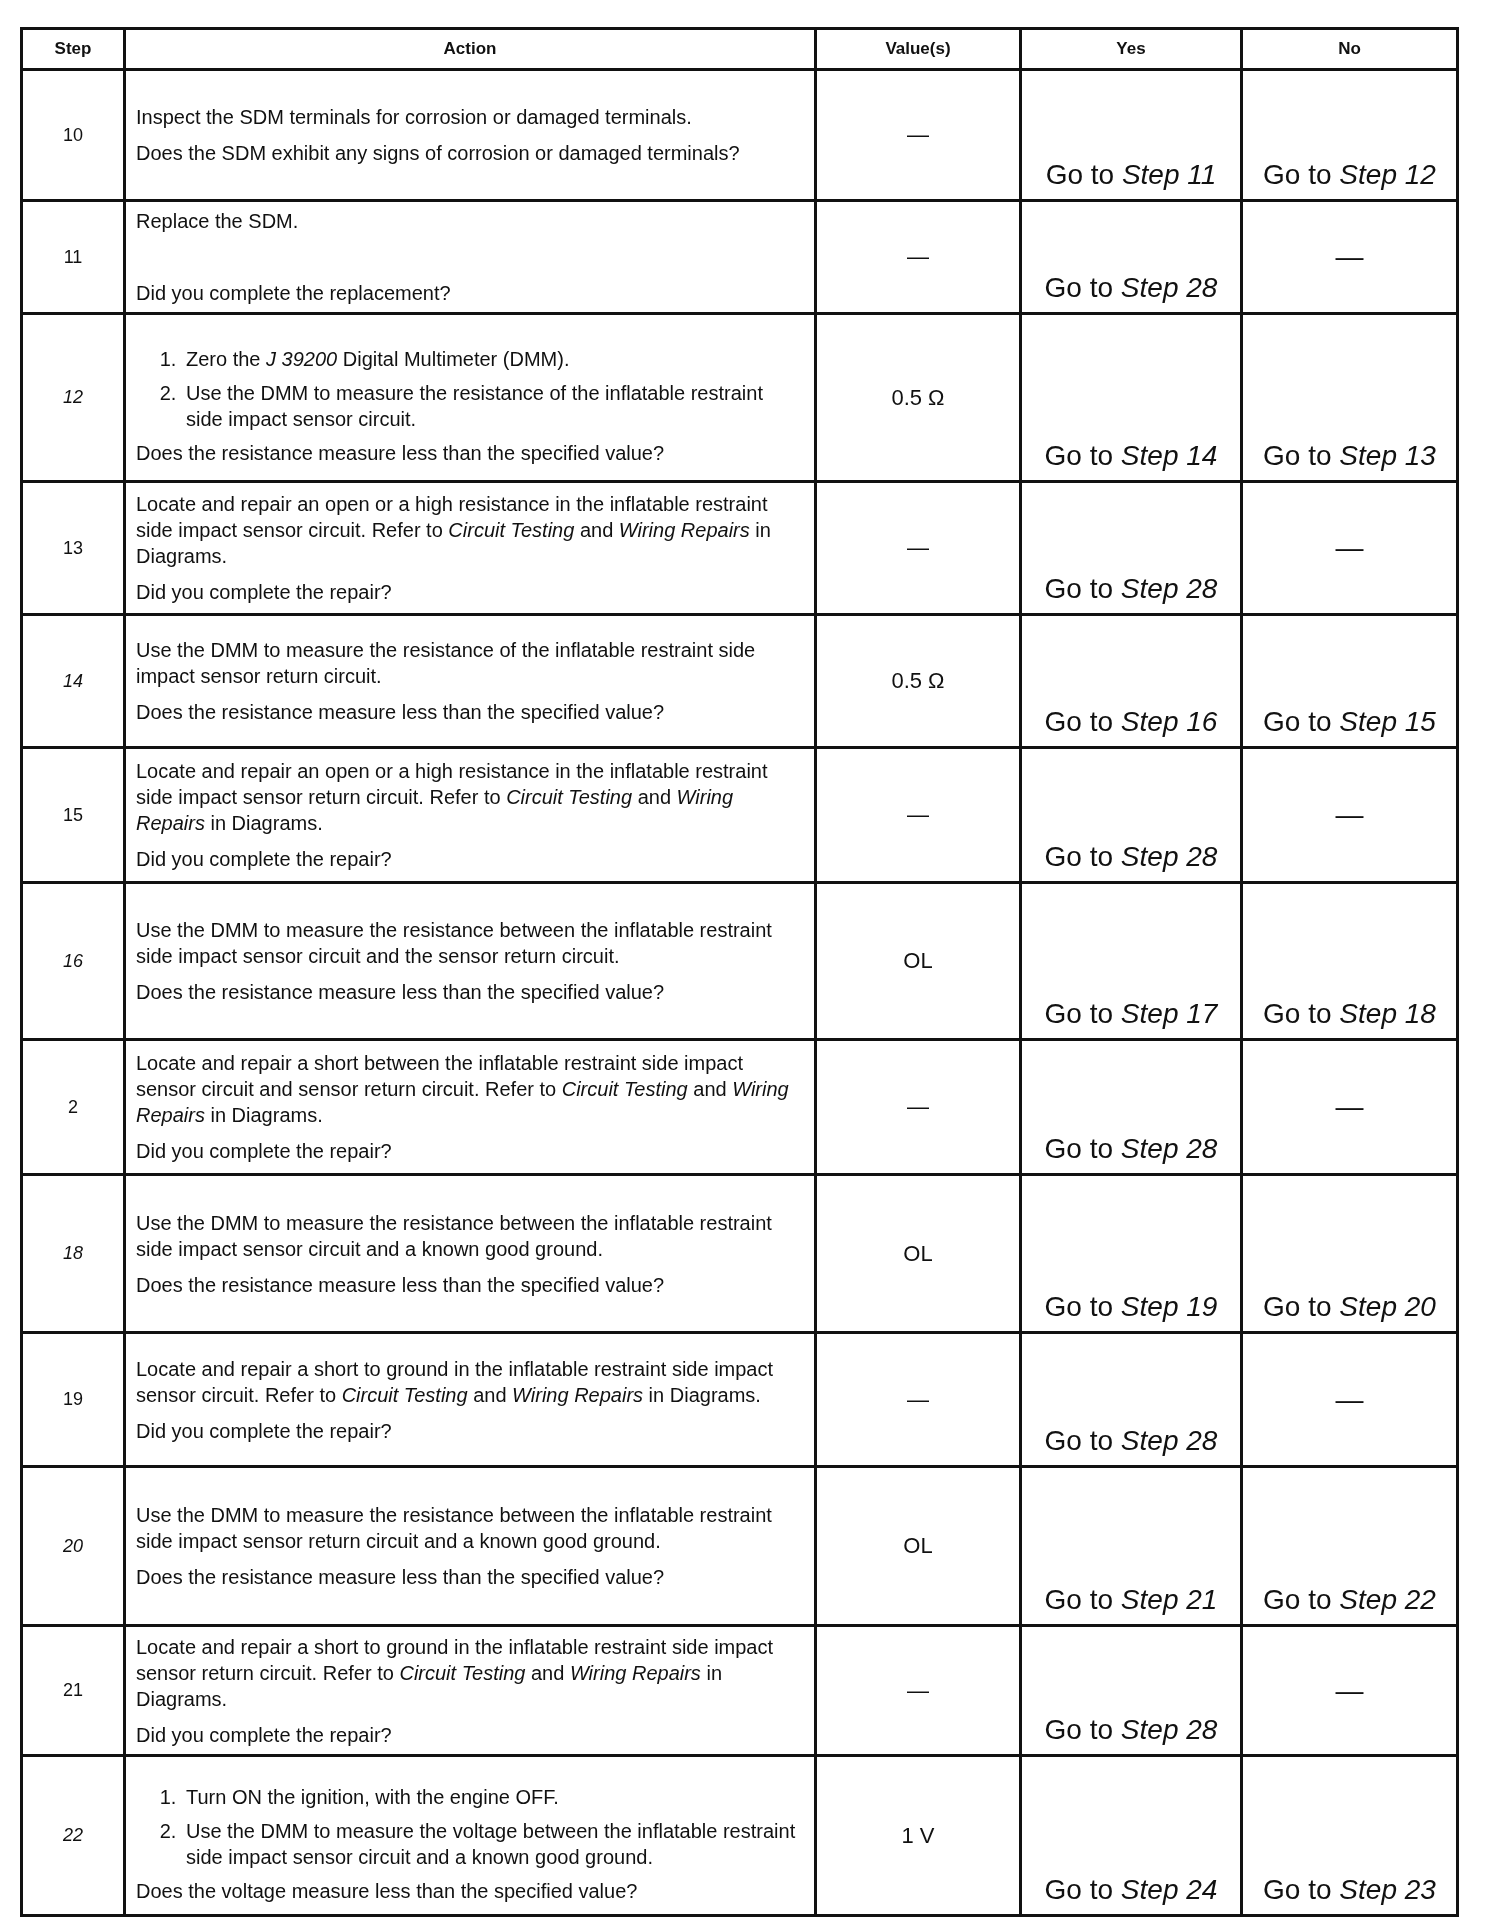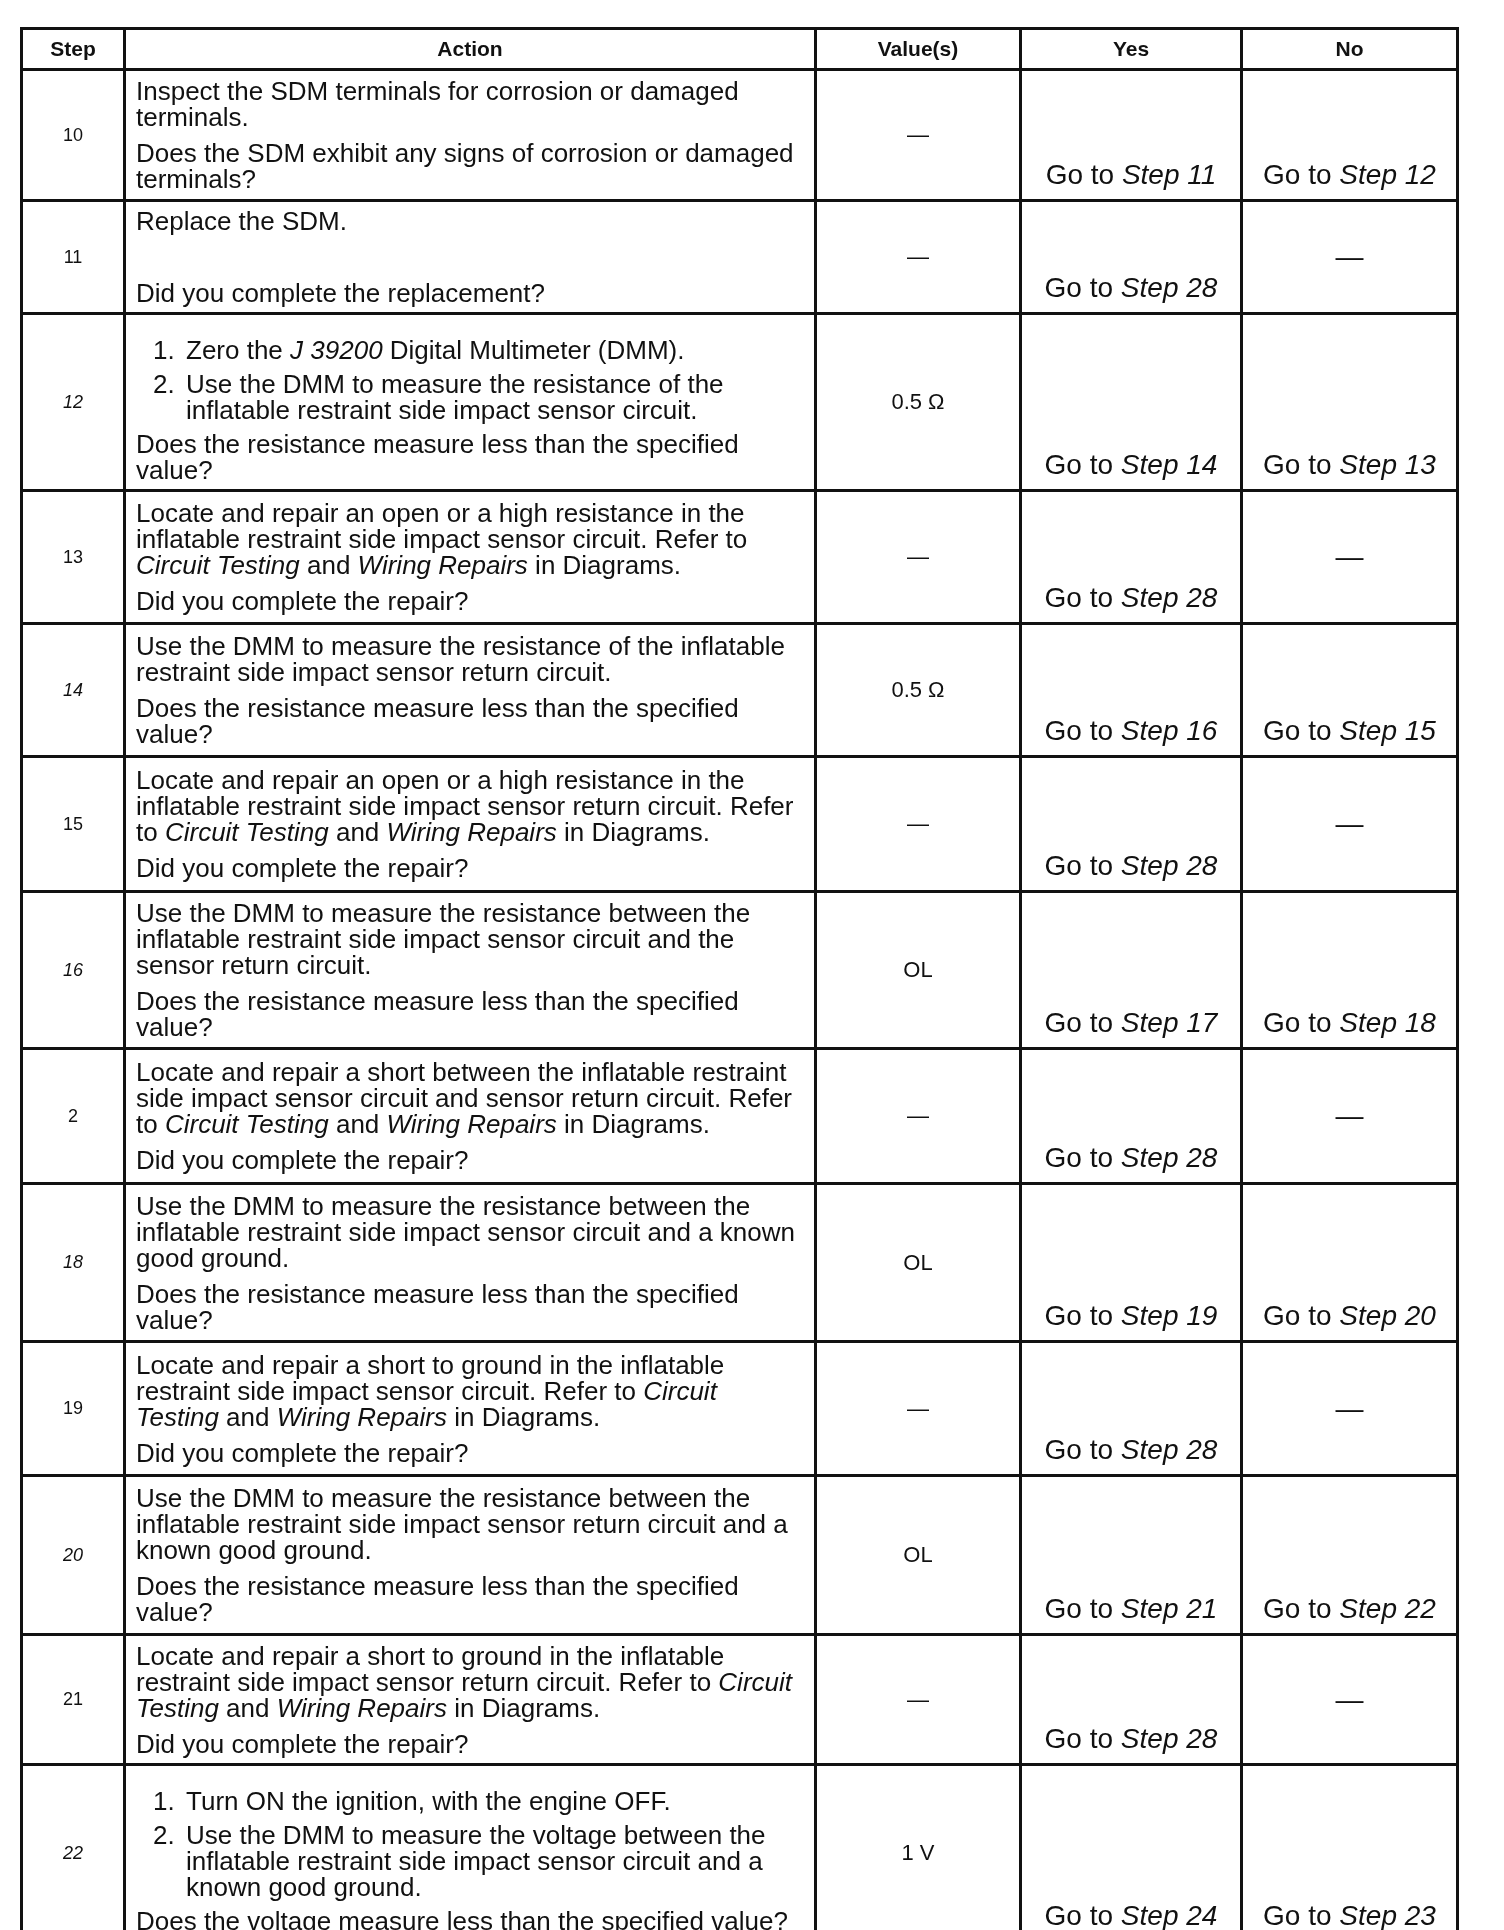--- a/index.html
+++ b/index.html
@@ -8,7 +8,7 @@
   table.diag { position: absolute; left: 20px; top: 27px; width: 1436px;
                border-collapse: collapse; table-layout: fixed; }
   table.diag td, table.diag th { border: 3px solid #111; padding: 0; vertical-align: middle; }
-  table.diag th { font-weight: bold; font-size: 21px; height: 38px; text-align: center; }
+  table.diag th { font-weight: bold; font-size: 17px; height: 38px; text-align: center; }
   col.c-step { width: 103px; } col.c-action { width: 691px; }
   col.c-val { width: 205px; } col.c-yes { width: 221px; } col.c-no { width: 216px; }
   td.step { text-align: center; font-size: 18px; }

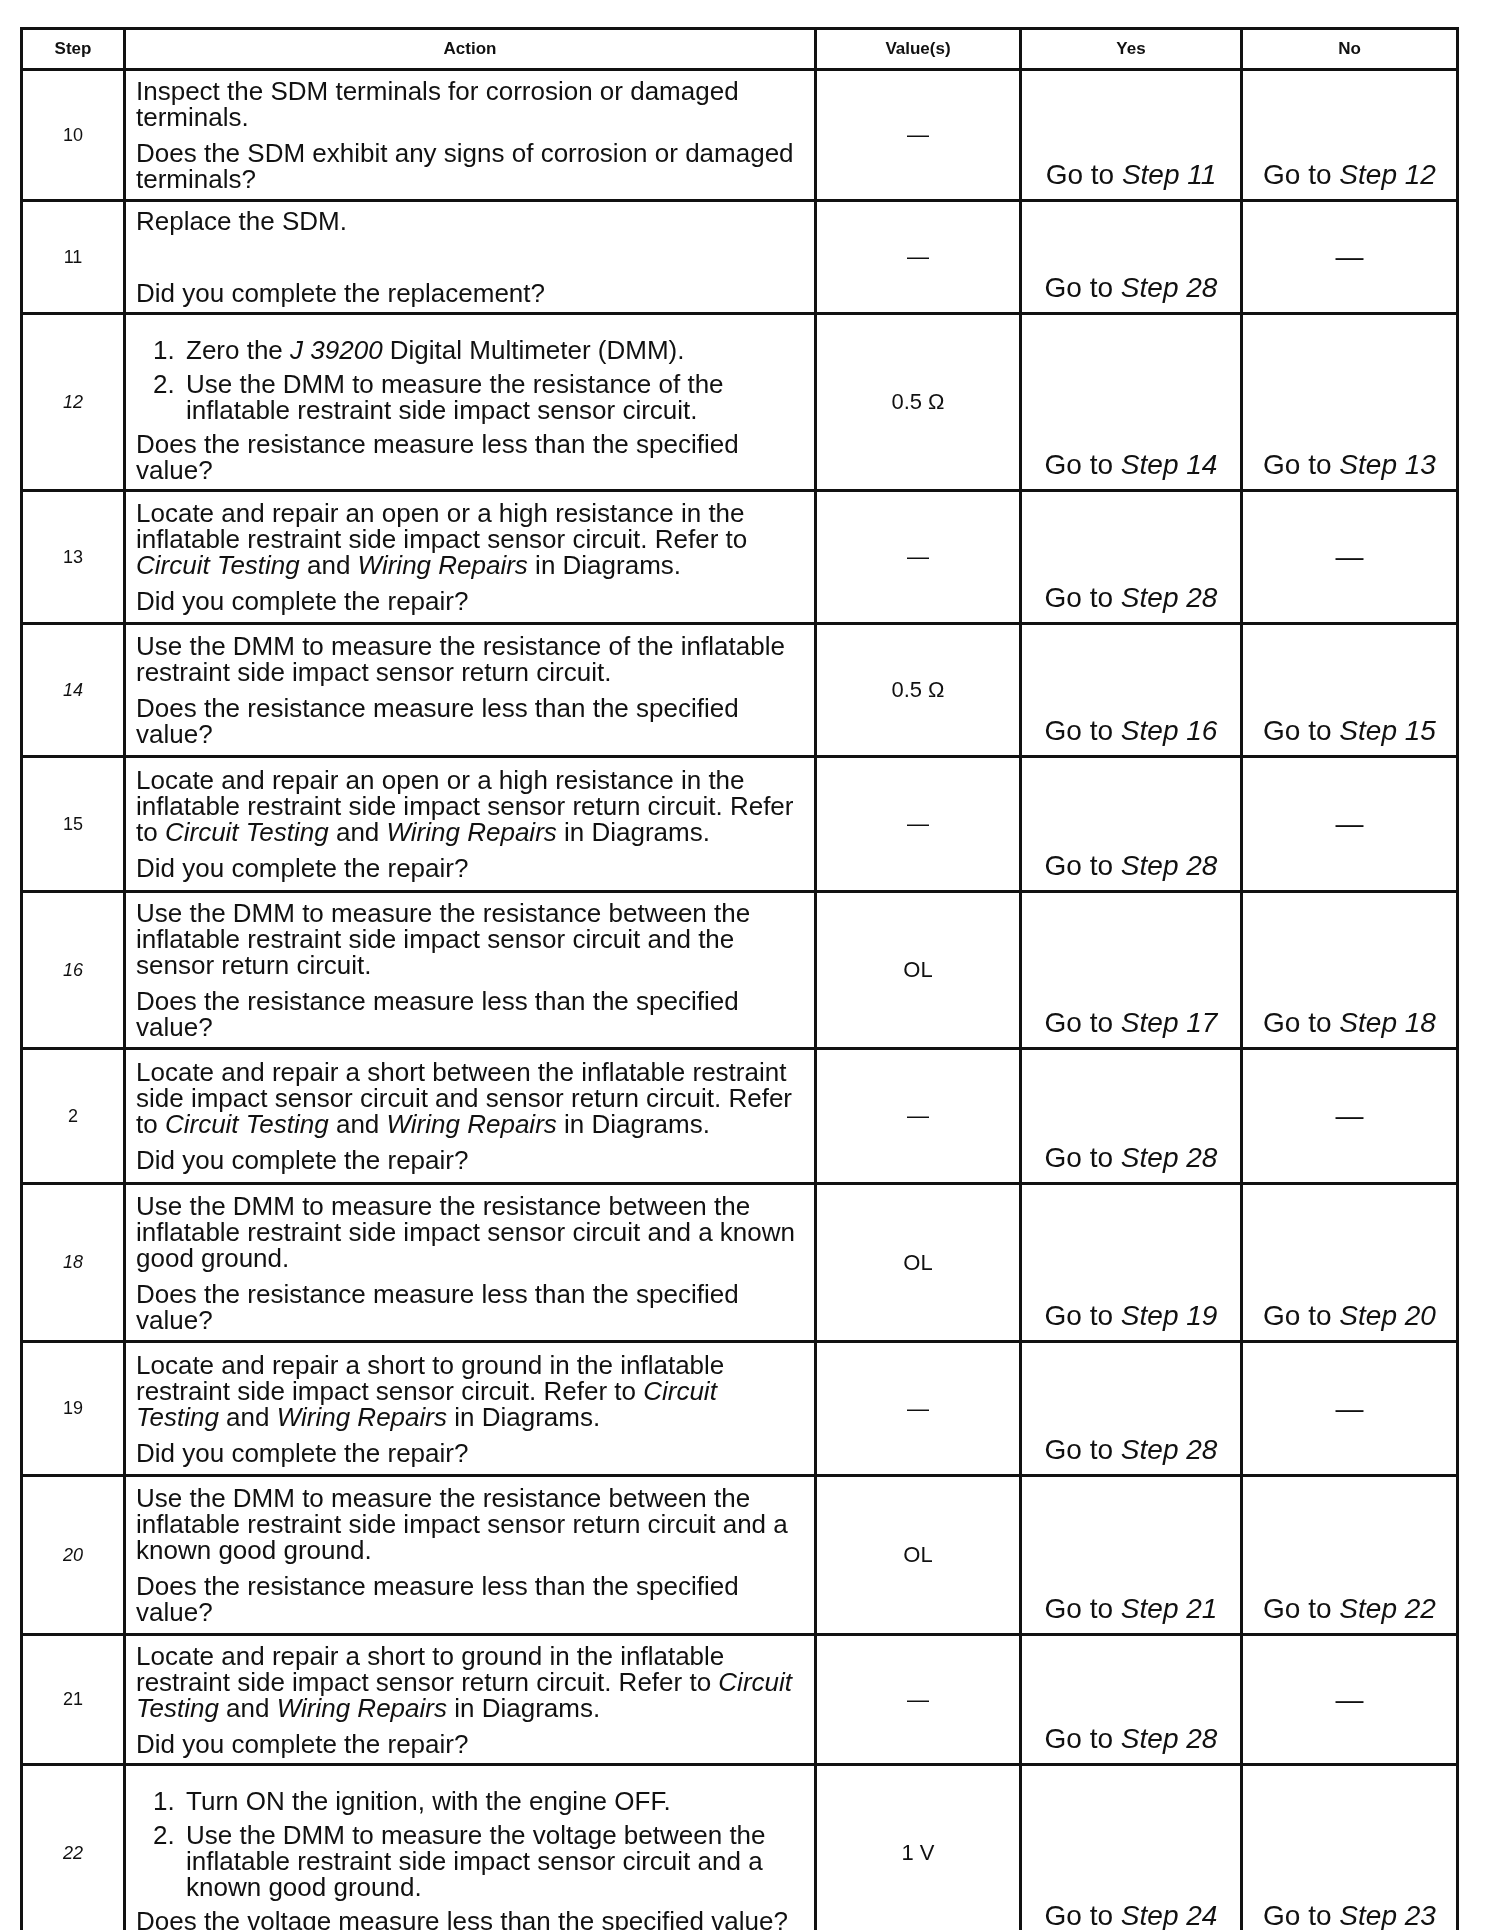--- a/index.html
+++ b/index.html
@@ -13,7 +13,7 @@
   col.c-val { width: 205px; } col.c-yes { width: 221px; } col.c-no { width: 216px; }
   td.step { text-align: center; font-size: 18px; }
   td.step.it { font-style: italic; }
-  td.action { font-size: 26px; line-height: 26px; padding: 6px 10px 6px 10px !important; vertical-align: top; }
+  td.action { font-size: 20px; line-height: 26px; padding: 6px 10px 6px 10px !important; vertical-align: top; }
   td.action p { margin: 0 0 10px 0; }
   td.action p:last-child { margin-bottom: 0; }
   td.action ol { margin: 16px 0 8px 0; padding-left: 46px; }

